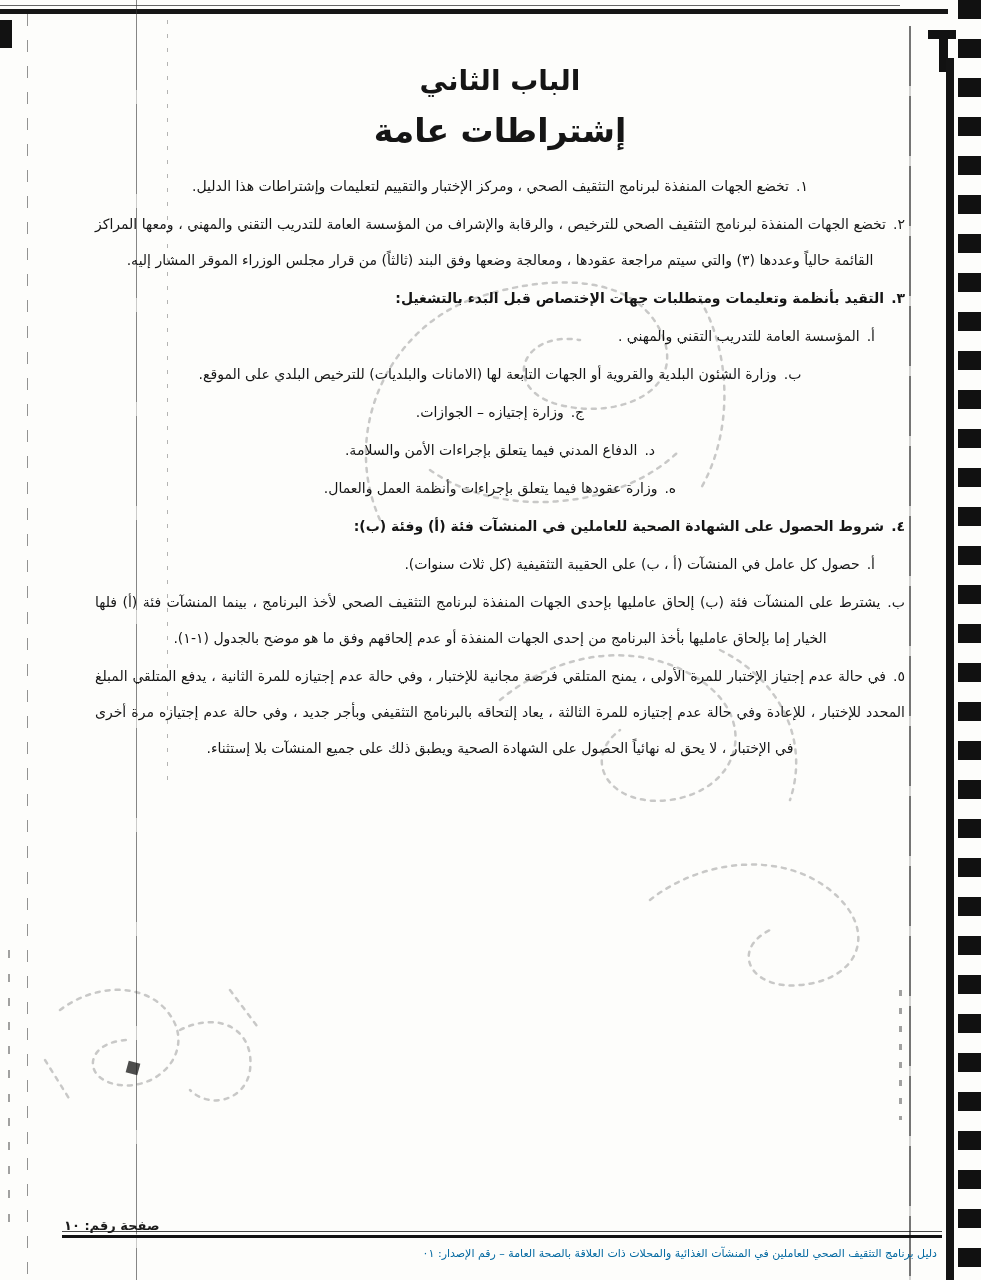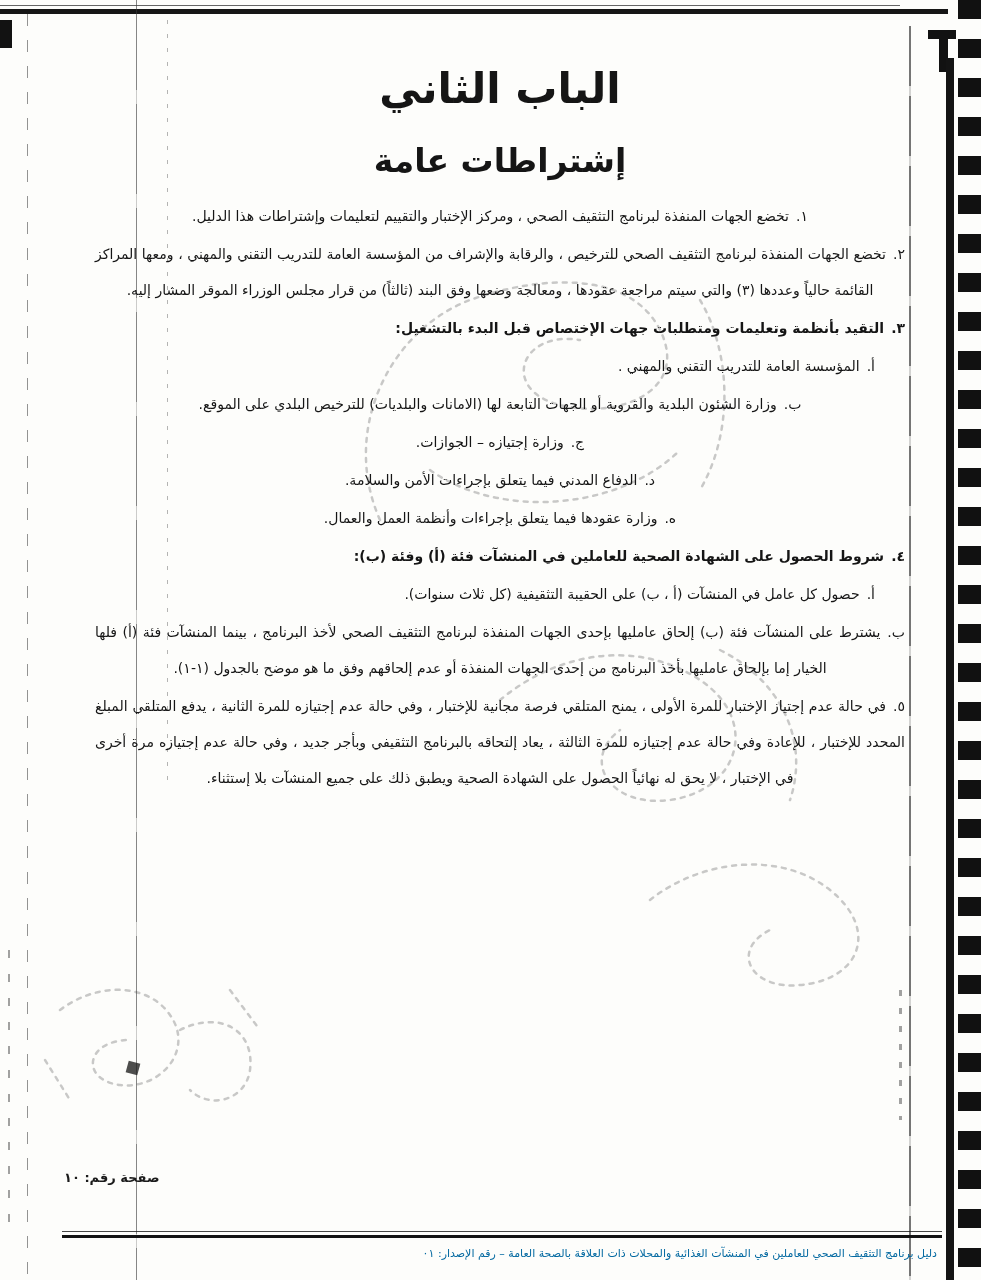--- a/index.html
+++ b/index.html
@@ -63,7 +63,7 @@
   }
   
   .content { position: absolute; top: 64px; right: 76px; width: 810px; }
-  .chapter-title { margin: 0 0 28px 0; text-align: center; font-size: 42px; font-weight: bold; }
+  .chapter-title { margin: 0 0 14px 0; text-align: center; font-size: 28px; font-weight: bold; }
   .section-title { margin: 0 0 18px 0; text-align: center; font-size: 33px; font-weight: bold; }
   .list { font-size: 14px; line-height: 36px; }
   .item { margin: 0 0 2px 0; }

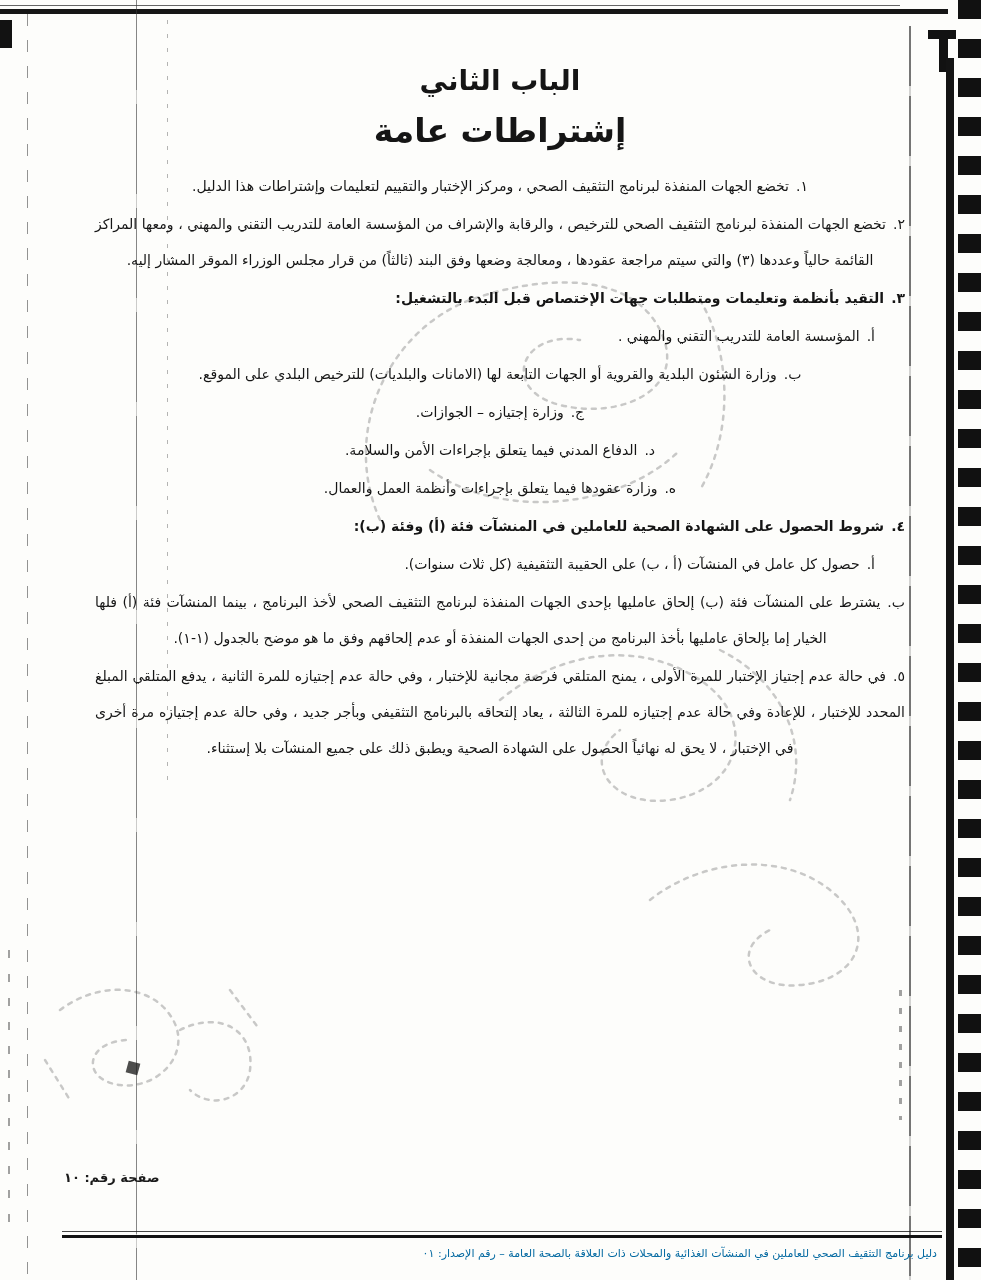--- a/index.html
+++ b/index.html
@@ -58,7 +58,7 @@
     font-size: 11px; color: #0369a1; letter-spacing: 0;
   }
   .footer-page-num {
-    position: absolute; left: 64px; top: 1170px; direction: rtl;
+    position: absolute; left: 64px; top: 1218px; direction: rtl;
     font-size: 13px; font-weight: bold; color: #1b1b1b;
   }
   

